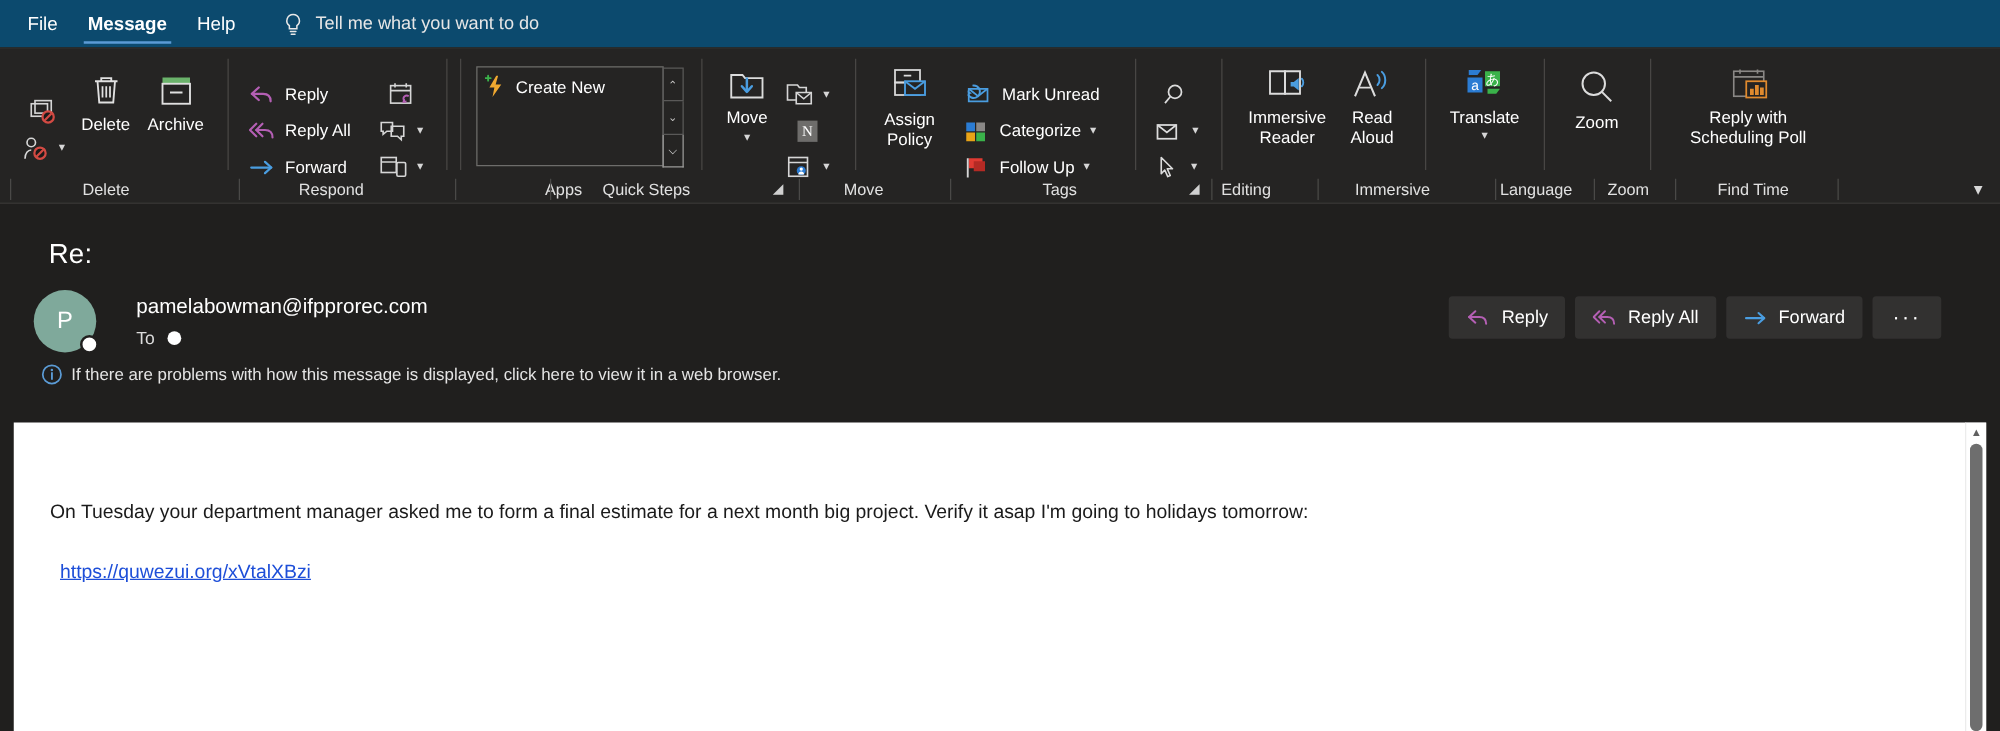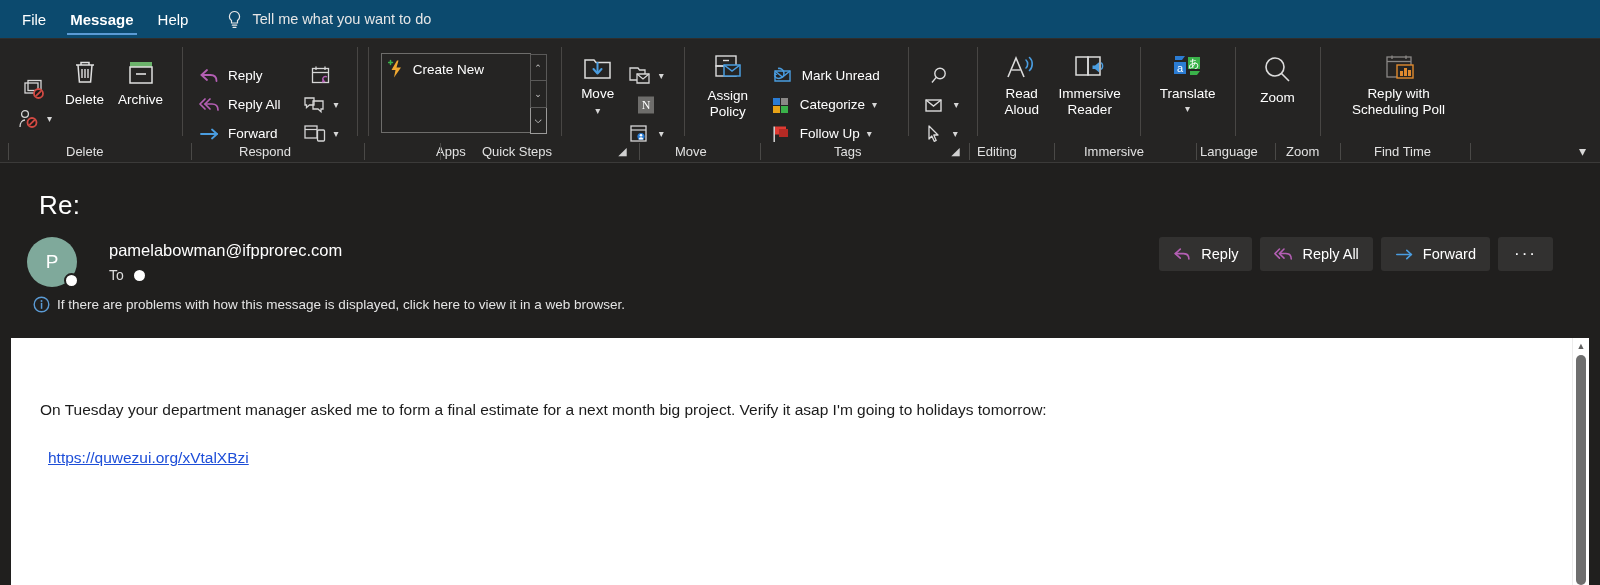--- a/index.html
+++ b/index.html
@@ -456,16 +456,6 @@
   <div class="group-sep" style="margin-left:12px;"></div>
 
   <div class="group" style="padding-left:14px;">
-    <div class="btn" style="padding-top:10px;width:60px;white-space:normal;">
-      <span>
-        <svg width="36" height="30" viewBox="0 0 36 30">
-            <path d="M4 24L12 5l8 19" fill="none" stroke="#dcdcdc" stroke-width="1.6"></path>
-            <path d="M7.5 17h9" stroke="#dcdcdc" stroke-width="1.4"></path>
-            <path d="M22 7c2.2 2 2.2 6 0 8M25.5 4.5c3.6 3.2 3.6 9.8 0 13" fill="none" stroke="#4a9de0" stroke-width="1.6" stroke-linecap="round"></path>
-          </svg>
-      </span>
-      <span class="lbl" style="line-height:16px;">Read Aloud</span>
-    </div>
     <div class="btn" style="padding-top:10px;width:76px;white-space:normal;">
       <span>
         <svg width="38" height="30" viewBox="0 0 38 30">
@@ -476,6 +466,16 @@
           </svg>
       </span>
       <span class="lbl" style="line-height:16px;">Immersive Reader</span>
+    </div>
+    <div class="btn" style="padding-top:10px;width:60px;white-space:normal;">
+      <span>
+        <svg width="36" height="30" viewBox="0 0 36 30">
+            <path d="M4 24L12 5l8 19" fill="none" stroke="#dcdcdc" stroke-width="1.6"></path>
+            <path d="M7.5 17h9" stroke="#dcdcdc" stroke-width="1.4"></path>
+            <path d="M22 7c2.2 2 2.2 6 0 8M25.5 4.5c3.6 3.2 3.6 9.8 0 13" fill="none" stroke="#4a9de0" stroke-width="1.6" stroke-linecap="round"></path>
+          </svg>
+      </span>
+      <span class="lbl" style="line-height:16px;">Read Aloud</span>
     </div>
   </div>
   <div class="group-sep" style="margin-left:12px;"></div>

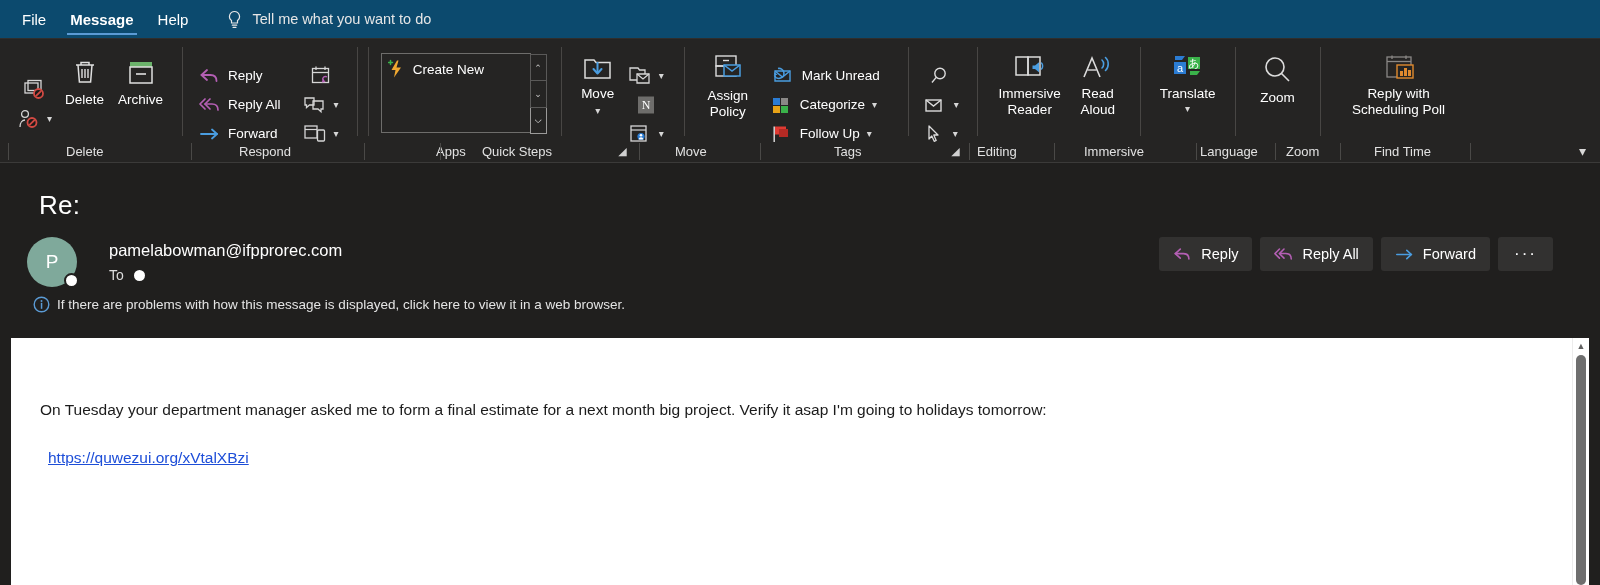--- a/index.html
+++ b/index.html
@@ -96,7 +96,7 @@
     background: #201f1e; border-top: 1px solid #3b3a39;
   }
   .subject {
-    color: #ffffff; font-size: 26px; padding: 27px 0 0 39px; letter-spacing: .2px;
+    color: #ffffff; font-size: 22px; padding: 27px 0 0 39px; letter-spacing: .2px;
   }
   .hdrrow { display: flex; align-items: flex-start; padding: 16px 0 0 27px; position: relative; }
   .avatar {

